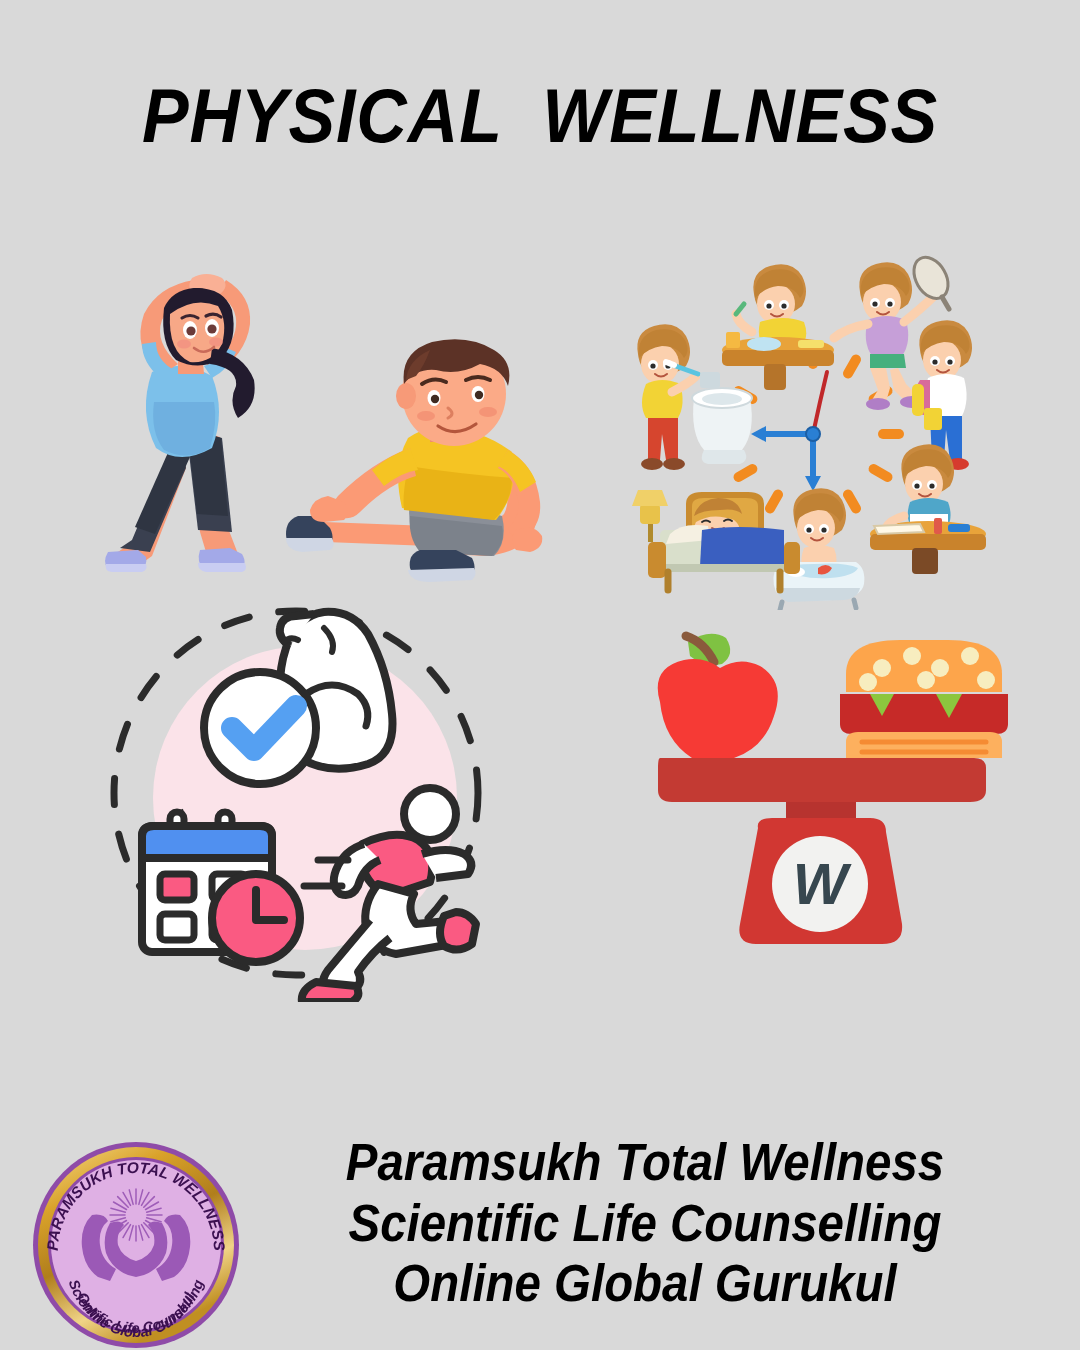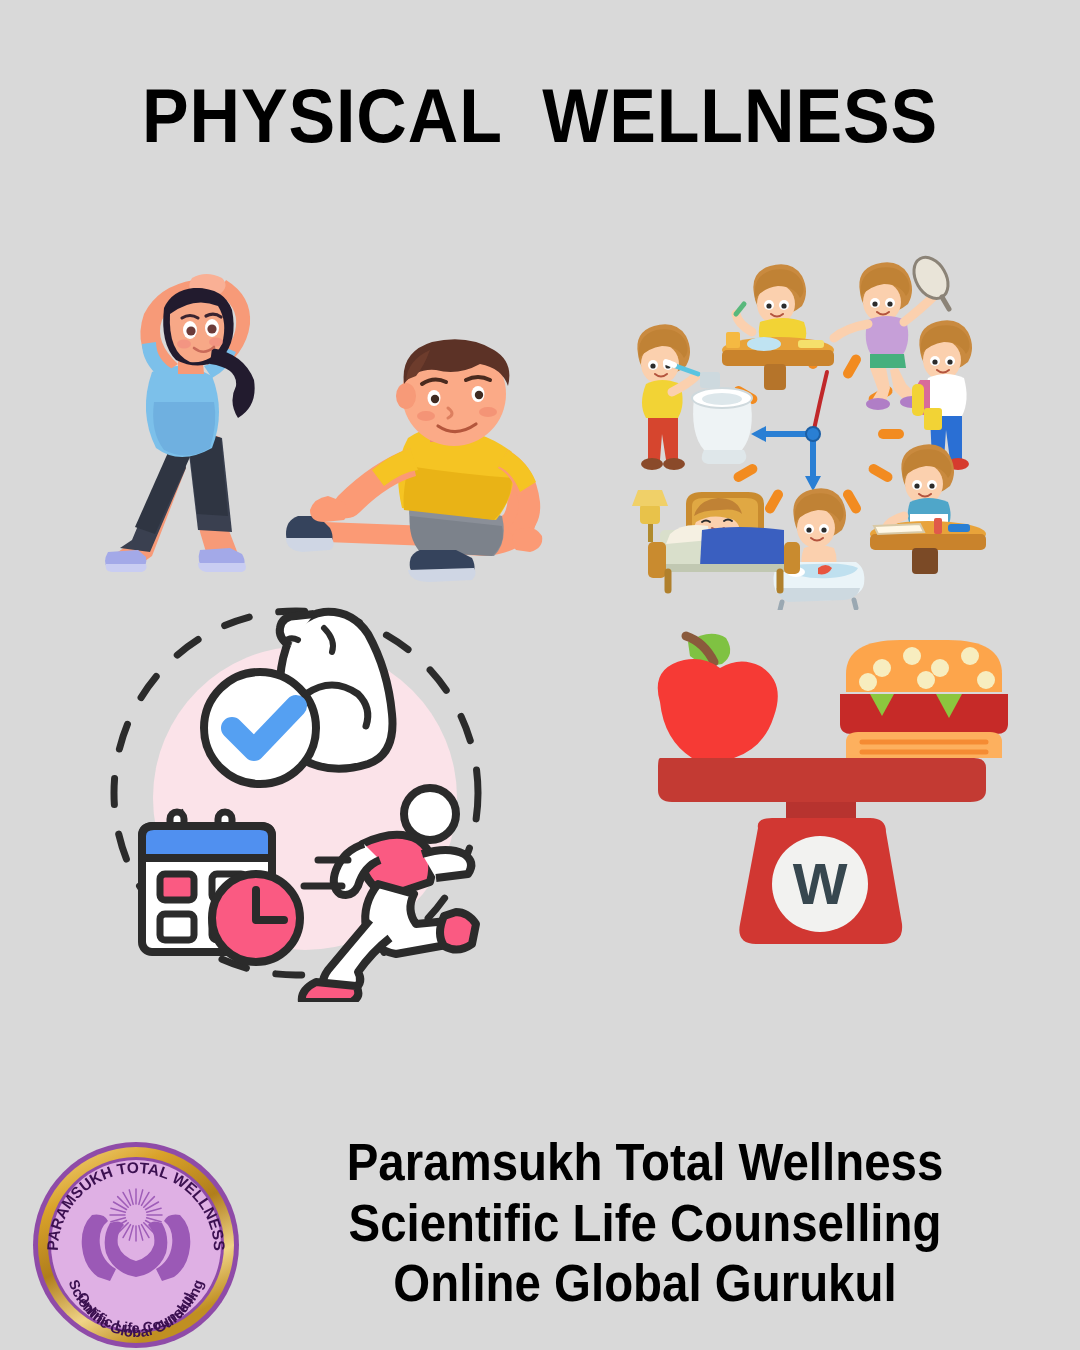--- a/index.html
+++ b/index.html
@@ -10,7 +10,7 @@
     overflow:hidden;
     position:relative;
   }
-  .poster{position:relative;width:1080px;height:1350px;}
+  .poster{position:relative;width:1080px;height:1350px;font-style:italic;}
 
   
   .title{

